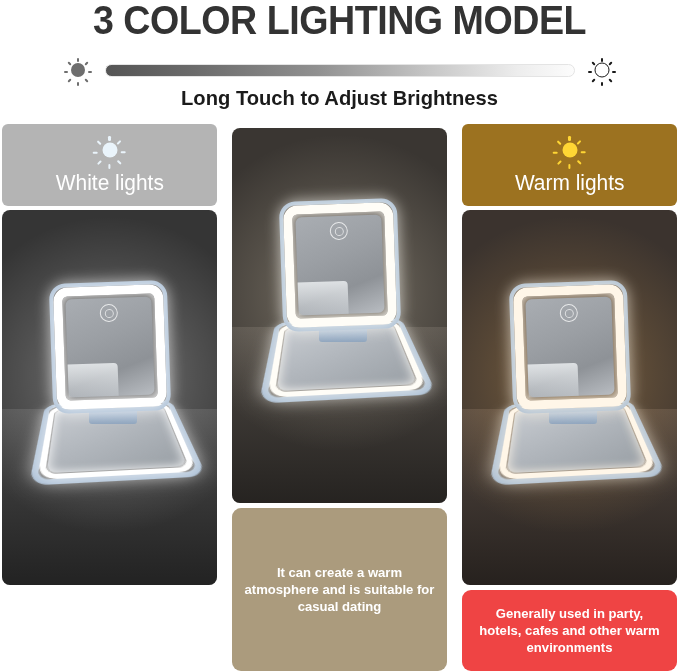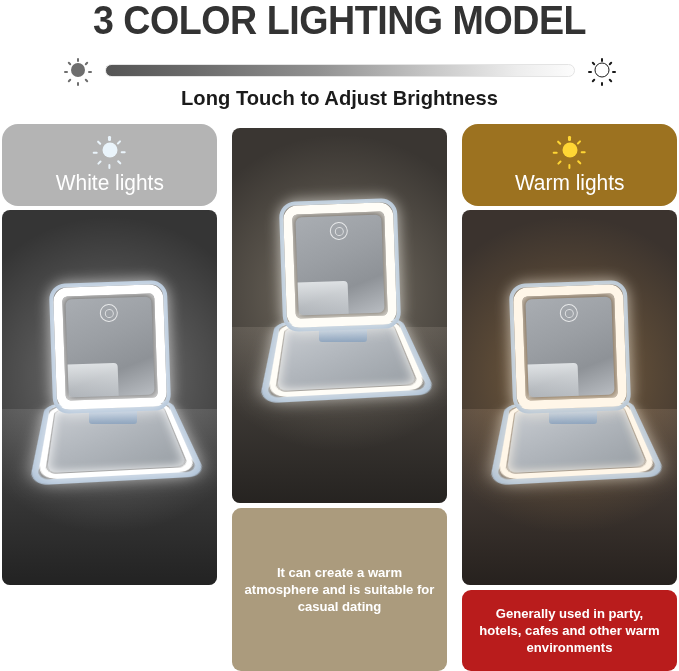--- a/index.html
+++ b/index.html
@@ -73,7 +73,7 @@
   .col{flex:1 1 0;display:flex;flex-direction:column;min-width:0;}
 
   .head-card{
-    height:82px;border-radius:16px;
+    height:82px;border-radius:6px;
     display:flex;flex-direction:column;
     align-items:center;justify-content:flex-start;
     padding-top:7px;box-sizing:border-box;

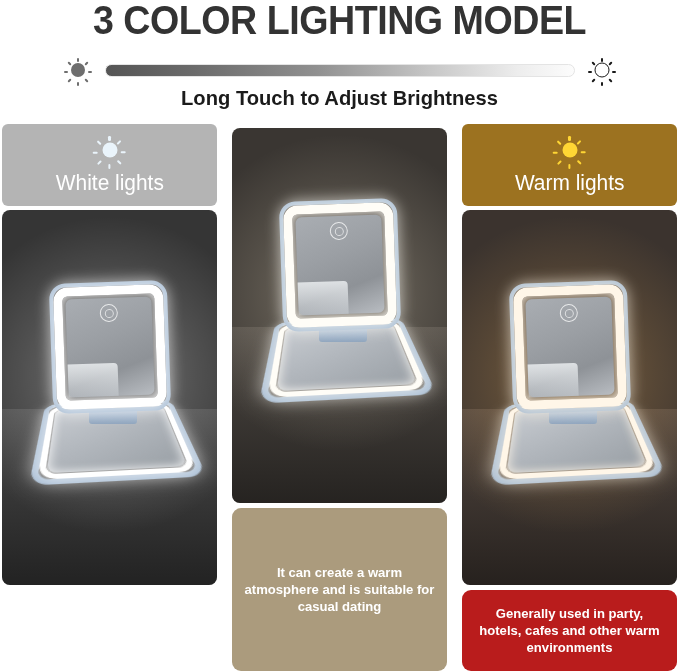--- a/index.html
+++ b/index.html
@@ -328,7 +328,7 @@
         </div>
       </div>
 
-      <div class="caption" style="background: #b91c1c;">
+      <div class="caption" style="background: #ef4444;">
         <span class="caption-text">Generally used in party, hotels, cafes and other warm environments</span>
       </div>
     </div>

